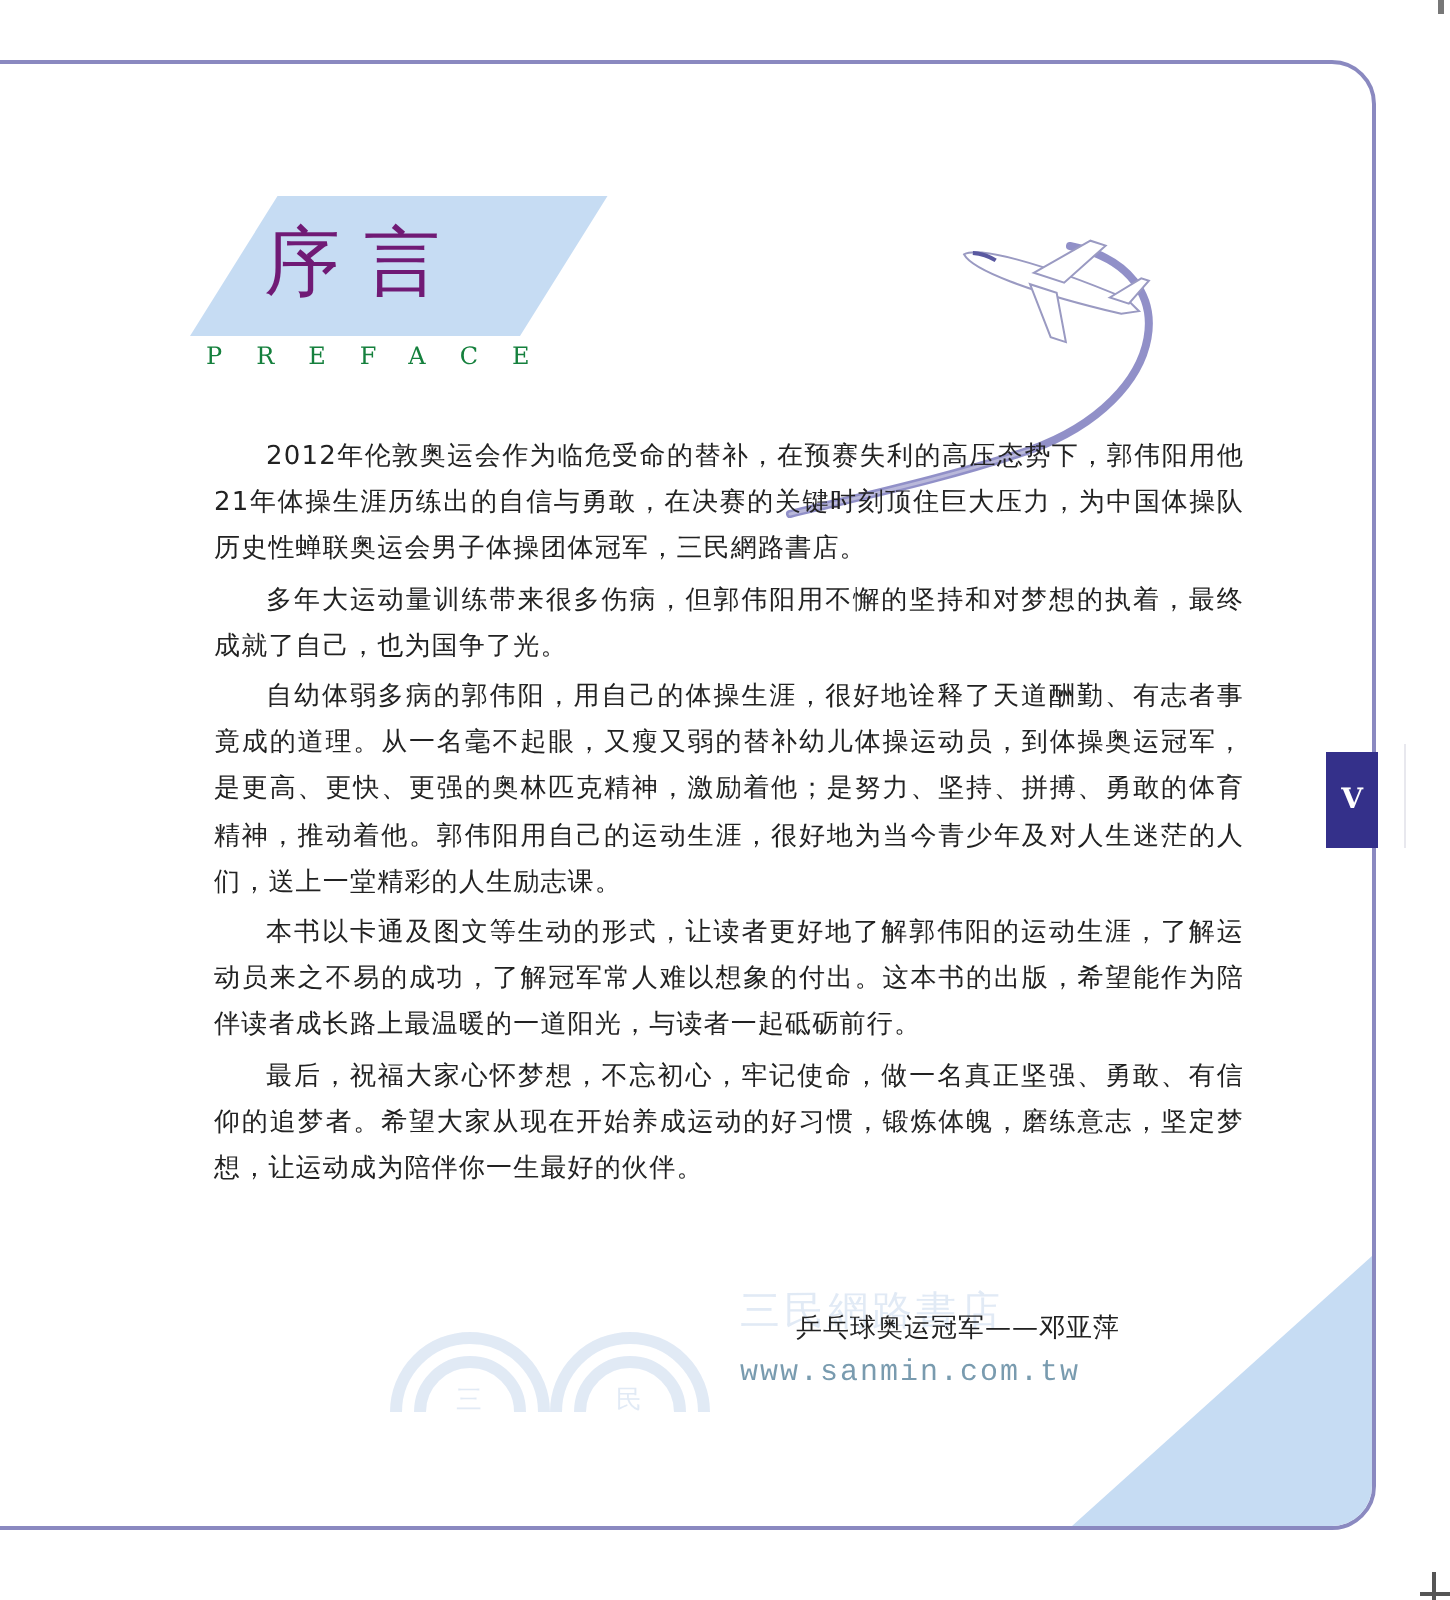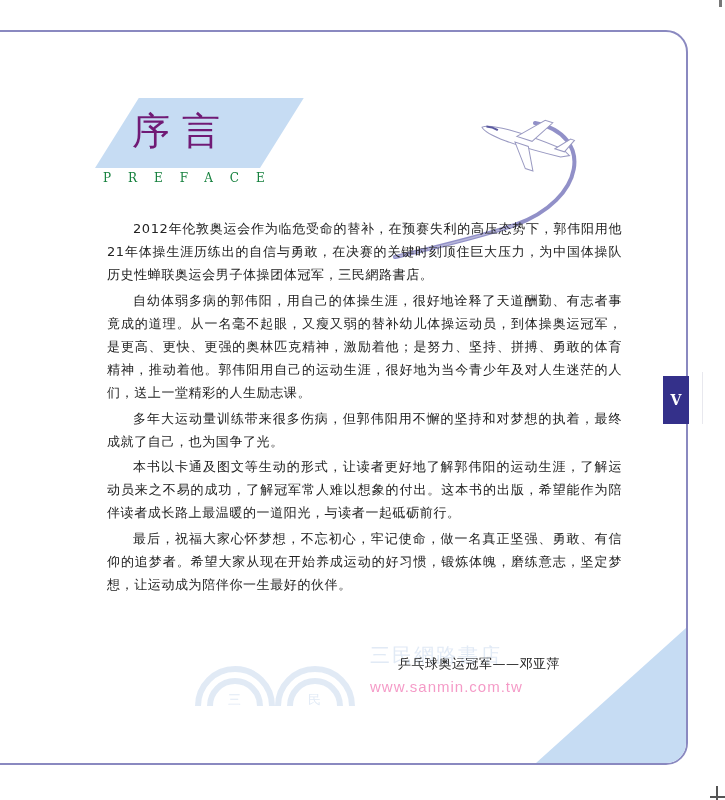--- a/index.html
+++ b/index.html
@@ -204,8 +204,8 @@
 
 <div class="body-text">
   <p>2012年伦敦奥运会作为临危受命的替补，在预赛失利的高压态势下，郭伟阳用他21年体操生涯历练出的自信与勇敢，在决赛的关键时刻顶住巨大压力，为中国体操队历史性蝉联奥运会男子体操团体冠军，三民網路書店。</p>
+  <p>多年大运动量训练带来很多伤病，但郭伟阳用不懈的坚持和对梦想的执着，最终成就了自己，也为国争了光。</p>
   <p>自幼体弱多病的郭伟阳，用自己的体操生涯，很好地诠释了天道酬勤、有志者事竟成的道理。从一名毫不起眼，又瘦又弱的替补幼儿体操运动员，到体操奥运冠军，是更高、更快、更强的奥林匹克精神，激励着他；是努力、坚持、拼搏、勇敢的体育精神，推动着他。郭伟阳用自己的运动生涯，很好地为当今青少年及对人生迷茫的人们，送上一堂精彩的人生励志课。</p>
-  <p>多年大运动量训练带来很多伤病，但郭伟阳用不懈的坚持和对梦想的执着，最终成就了自己，也为国争了光。</p>
   <p>本书以卡通及图文等生动的形式，让读者更好地了解郭伟阳的运动生涯，了解运动员来之不易的成功，了解冠军常人难以想象的付出。这本书的出版，希望能作为陪伴读者成长路上最温暖的一道阳光，与读者一起砥砺前行。</p>
   <p>最后，祝福大家心怀梦想，不忘初心，牢记使命，做一名真正坚强、勇敢、有信仰的追梦者。希望大家从现在开始养成运动的好习惯，锻炼体魄，磨练意志，坚定梦想，让运动成为陪伴你一生最好的伙伴。</p>
 </div>

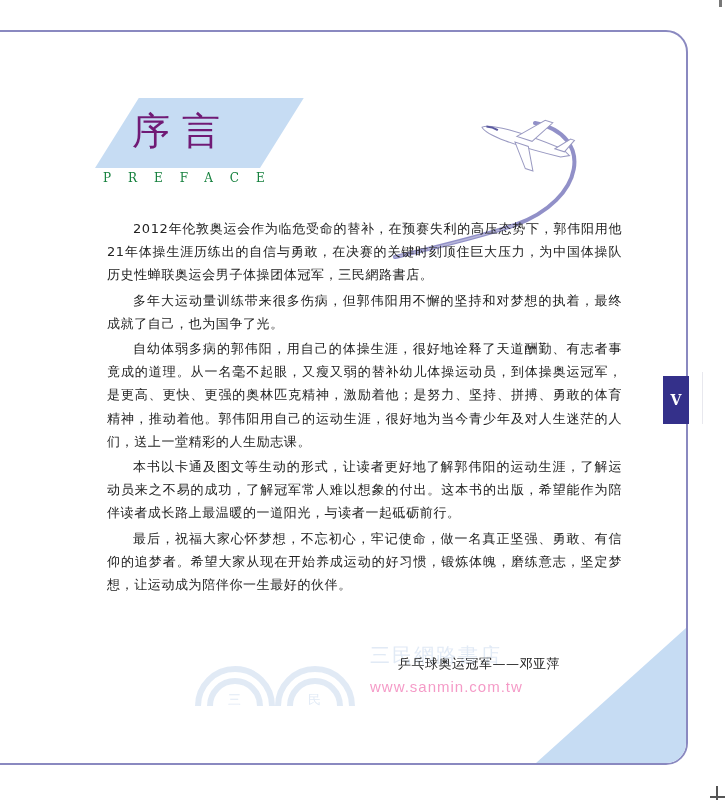--- a/index.html
+++ b/index.html
@@ -115,9 +115,9 @@
       position: absolute;
       left: 180px;
       top: 38px;
-      font-family: Liberation Sans, sans-serif;
+      font-family: Liberation Mono, monospace;
       font-size: 15px;
-      color: #ec4899;
+      color: #0c4a6e;
       letter-spacing: 1px;
     }
     .signature {

